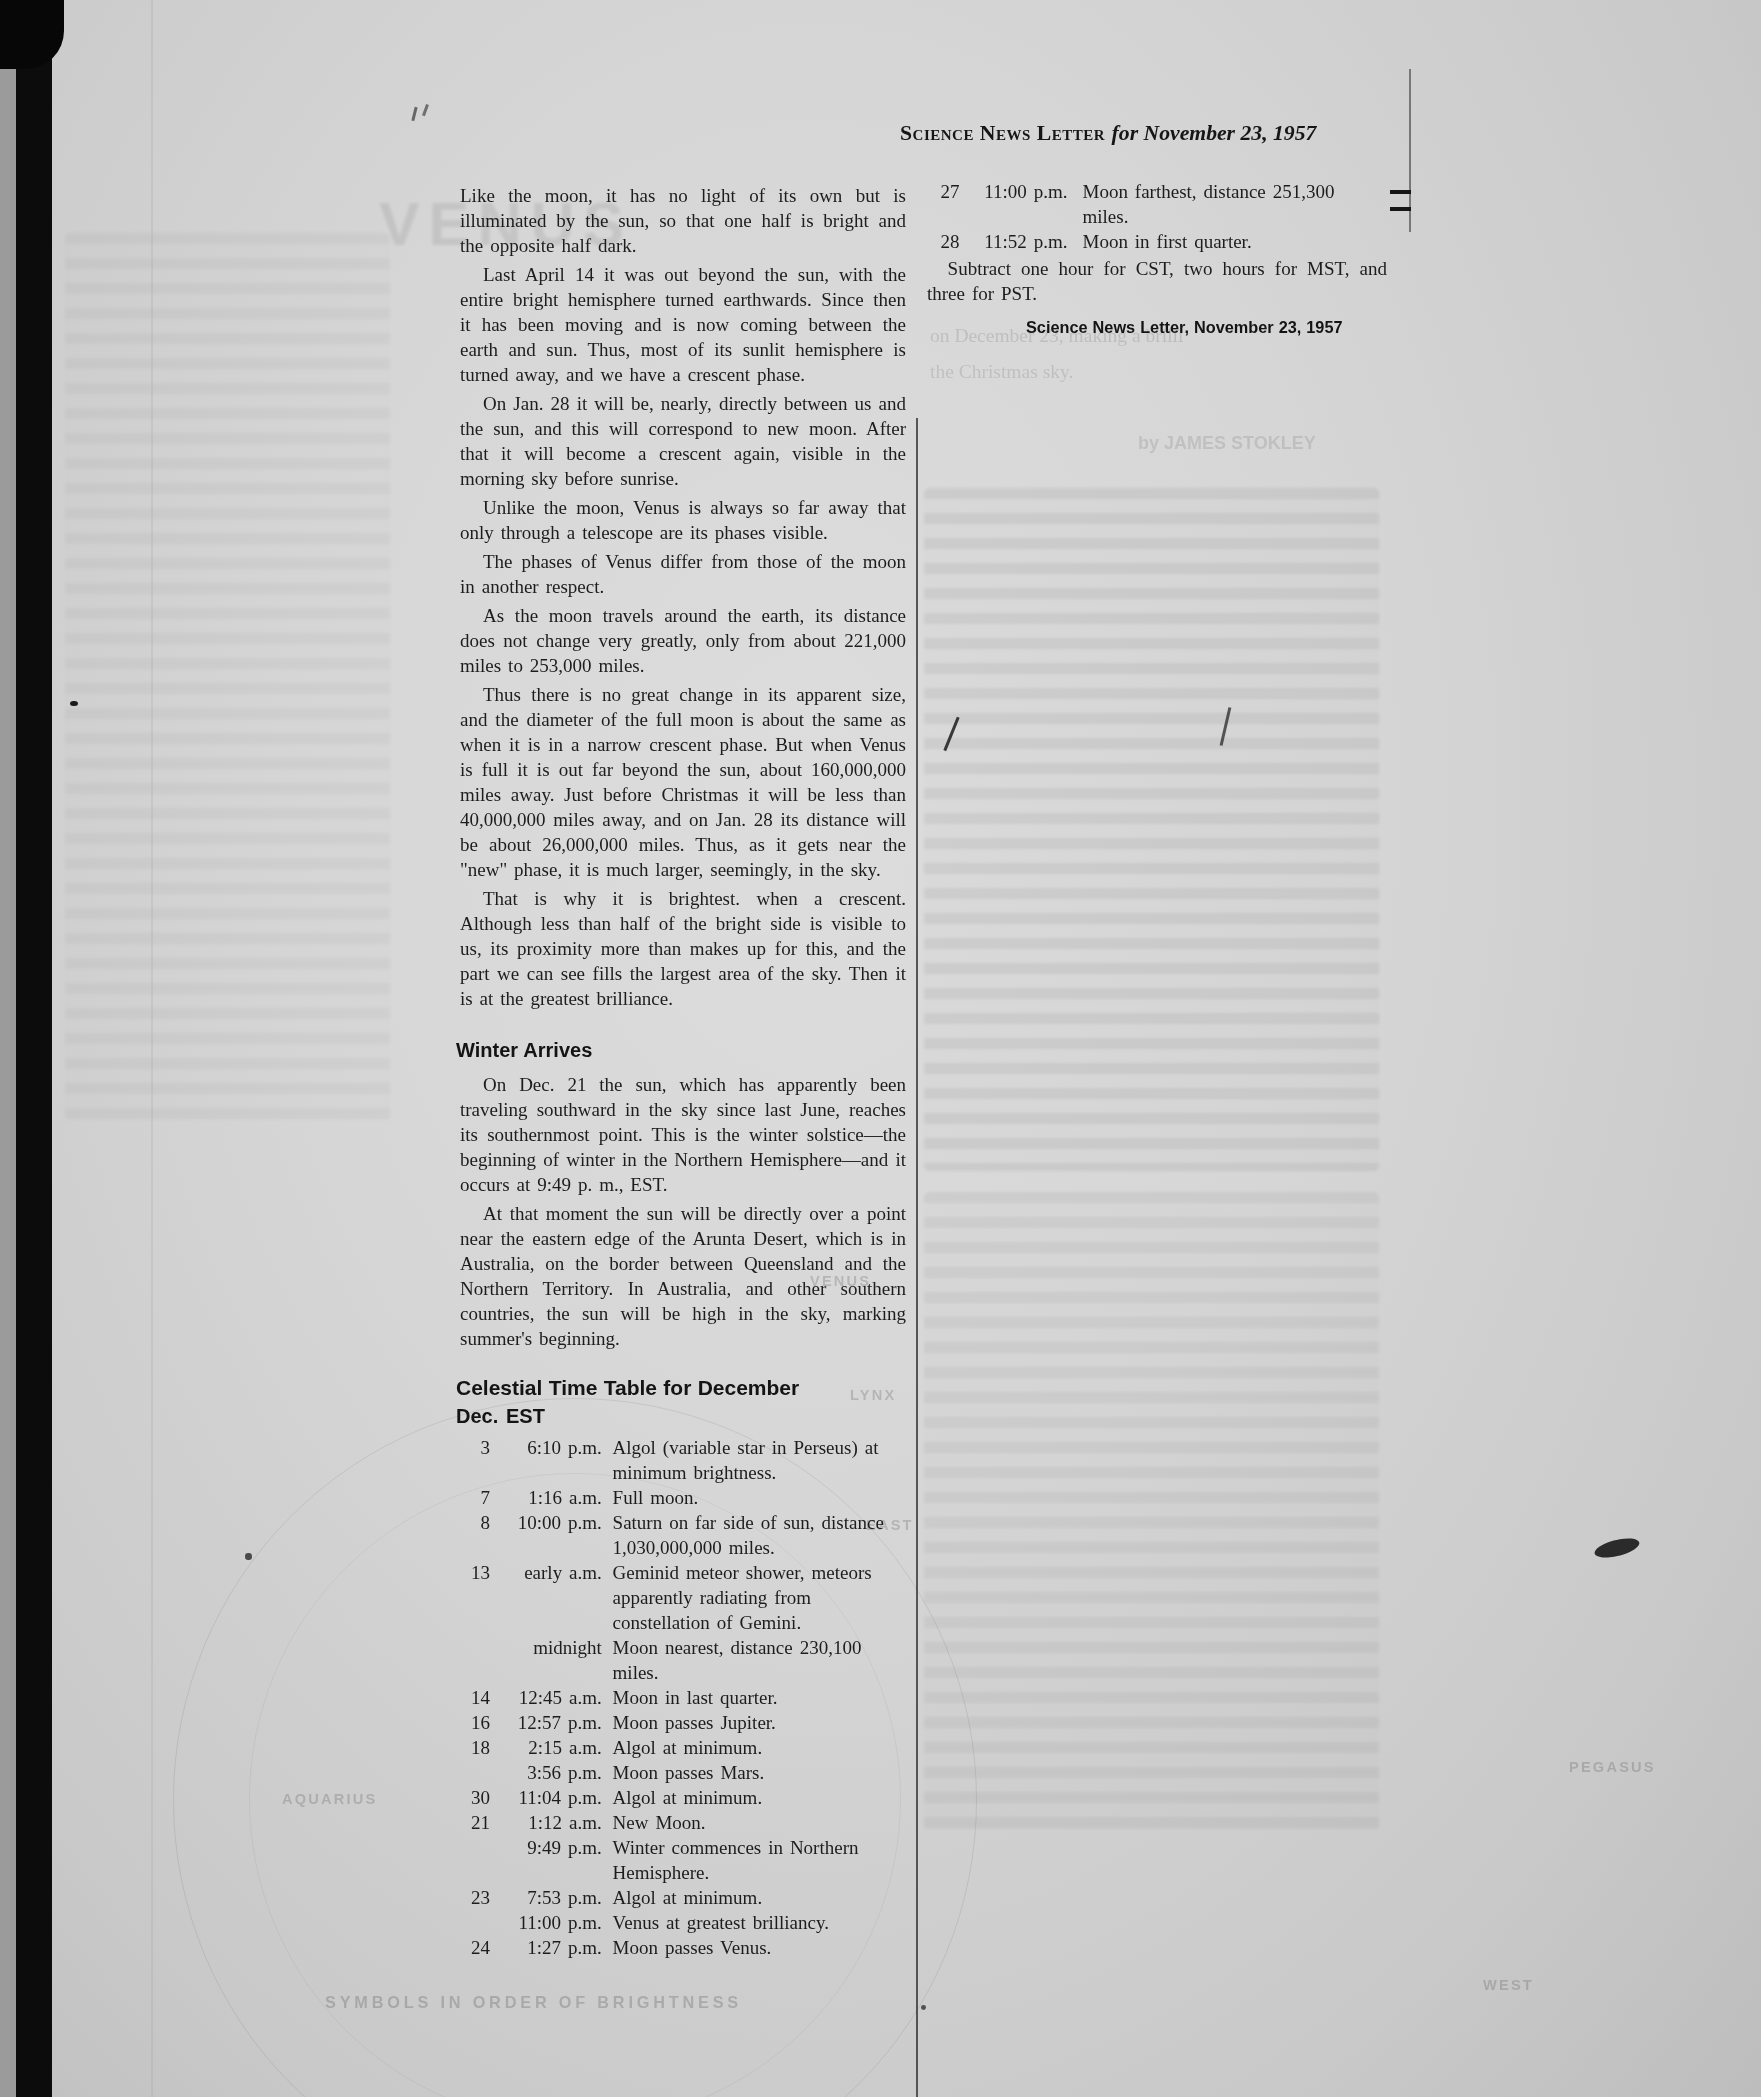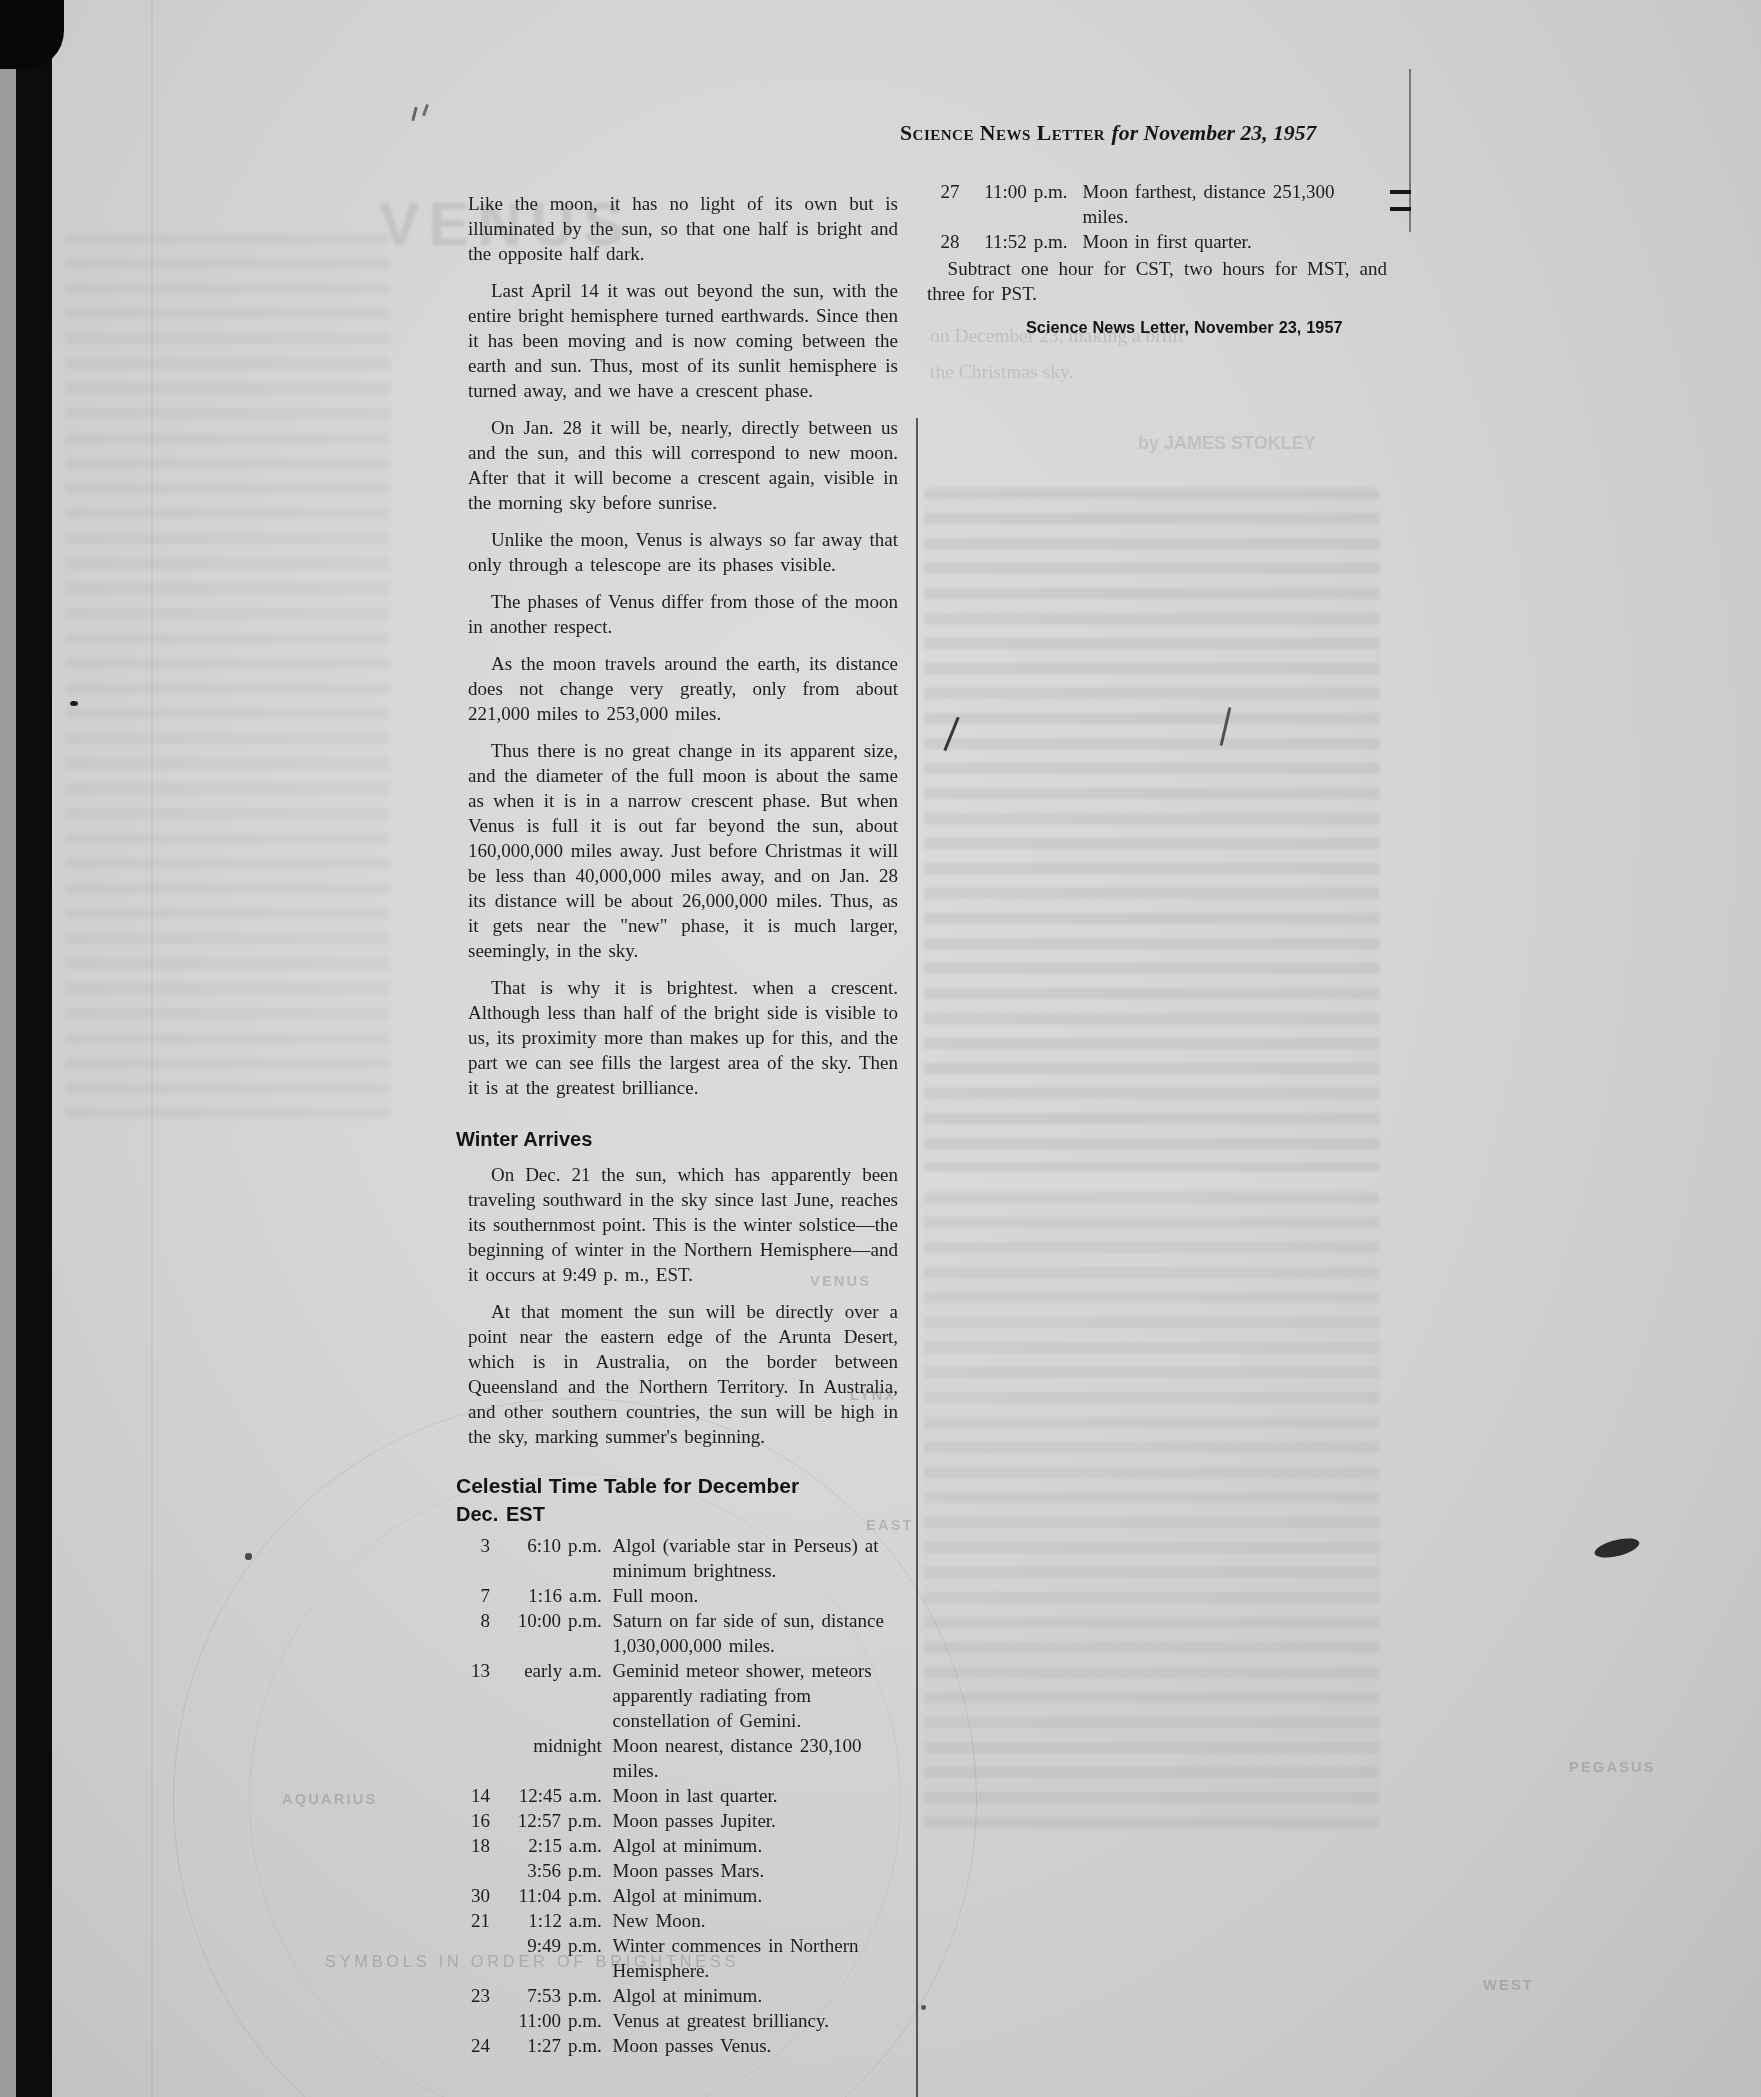--- a/index.html
+++ b/index.html
@@ -45,7 +45,7 @@
     font-size:19px;line-height:25px;color:#1d1d1d;
     text-align:justify;word-spacing:2.2px;
   }
-  .main-col p.para{margin:12px;text-indent:23px;}
+  .main-col p.para{margin:4px;text-indent:23px;}
   div[data-list="article.intro_paragraphs"] p.para:first-of-type{text-indent:0;}
   h3.section{
     font-family:"Liberation Sans",sans-serif;font-weight:bold;

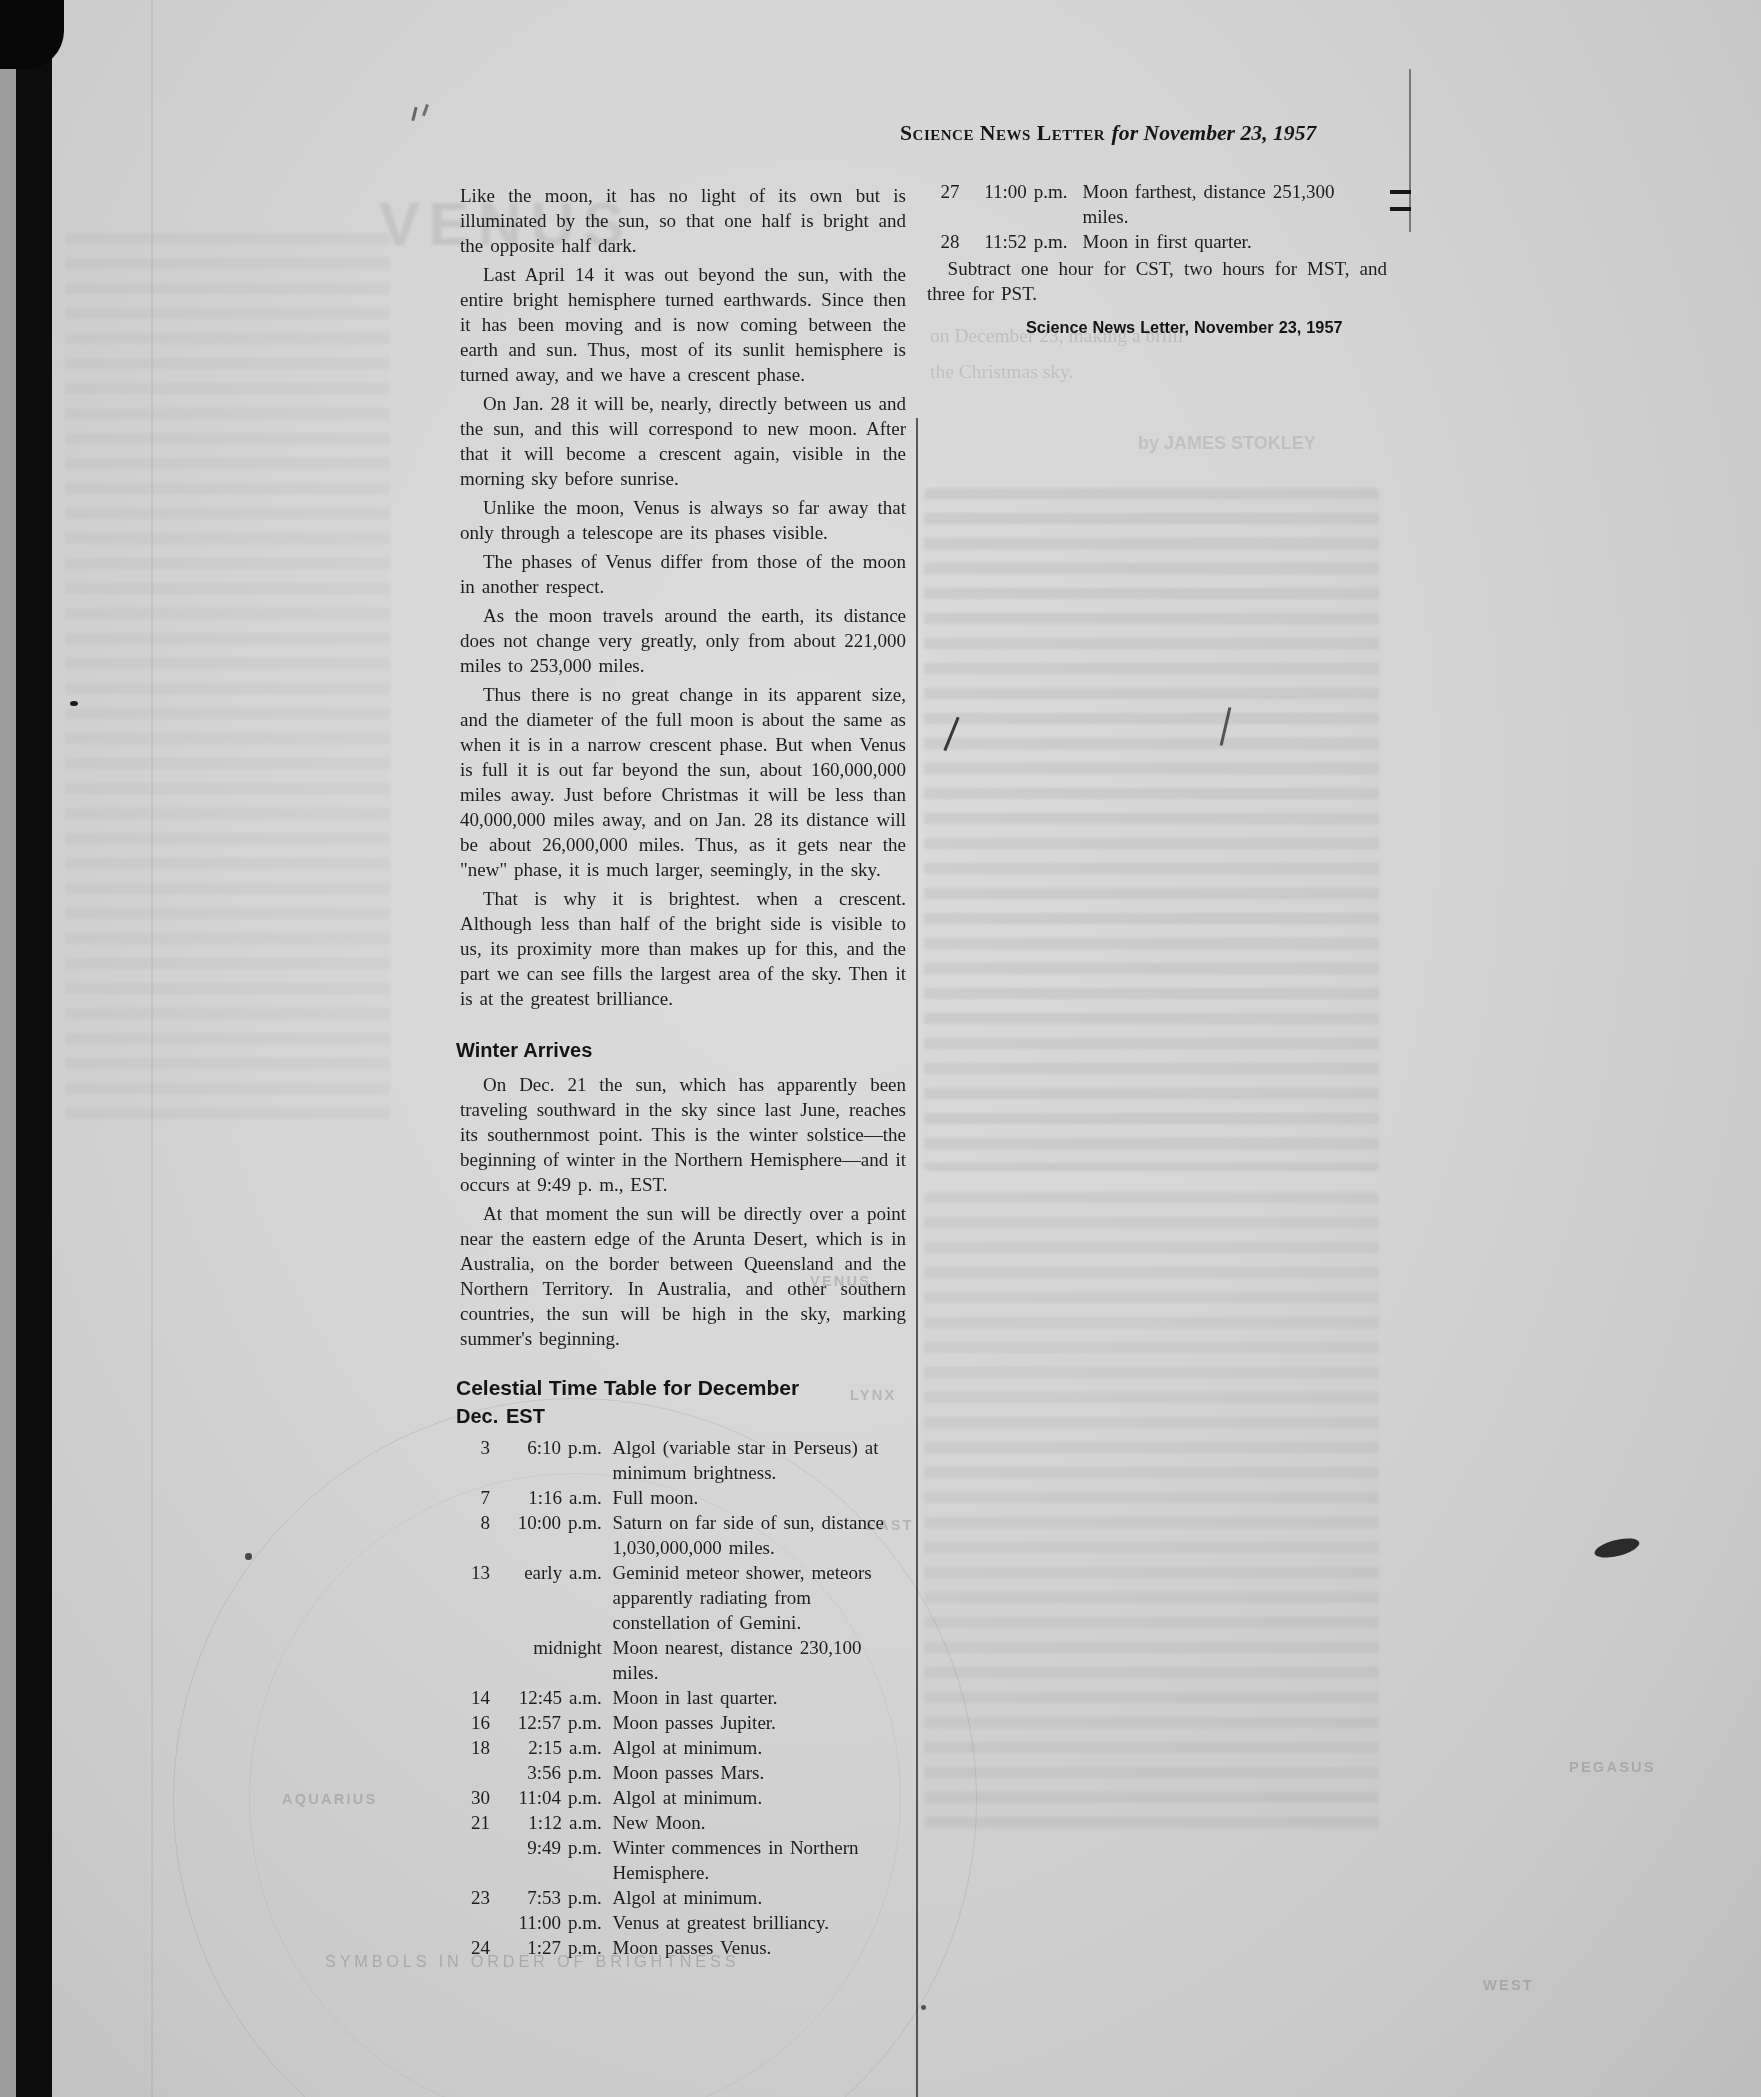--- a/index.html
+++ b/index.html
@@ -99,7 +99,7 @@
   .g-west{left:1483px;top:1977px;}
   .g-aquarius{left:282px;top:1791px;}
   .g-pegasus{left:1569px;top:1759px;}
-  .g-caption{left:325px;top:1952px;font-size:16.3px;font-weight:normal;letter-spacing:3.8px;opacity:.22;}
+  .g-caption{left:325px;top:1993px;font-size:16.3px;font-weight:bold;letter-spacing:3.8px;opacity:.22;}
 </style>
 </head>
 <body>

